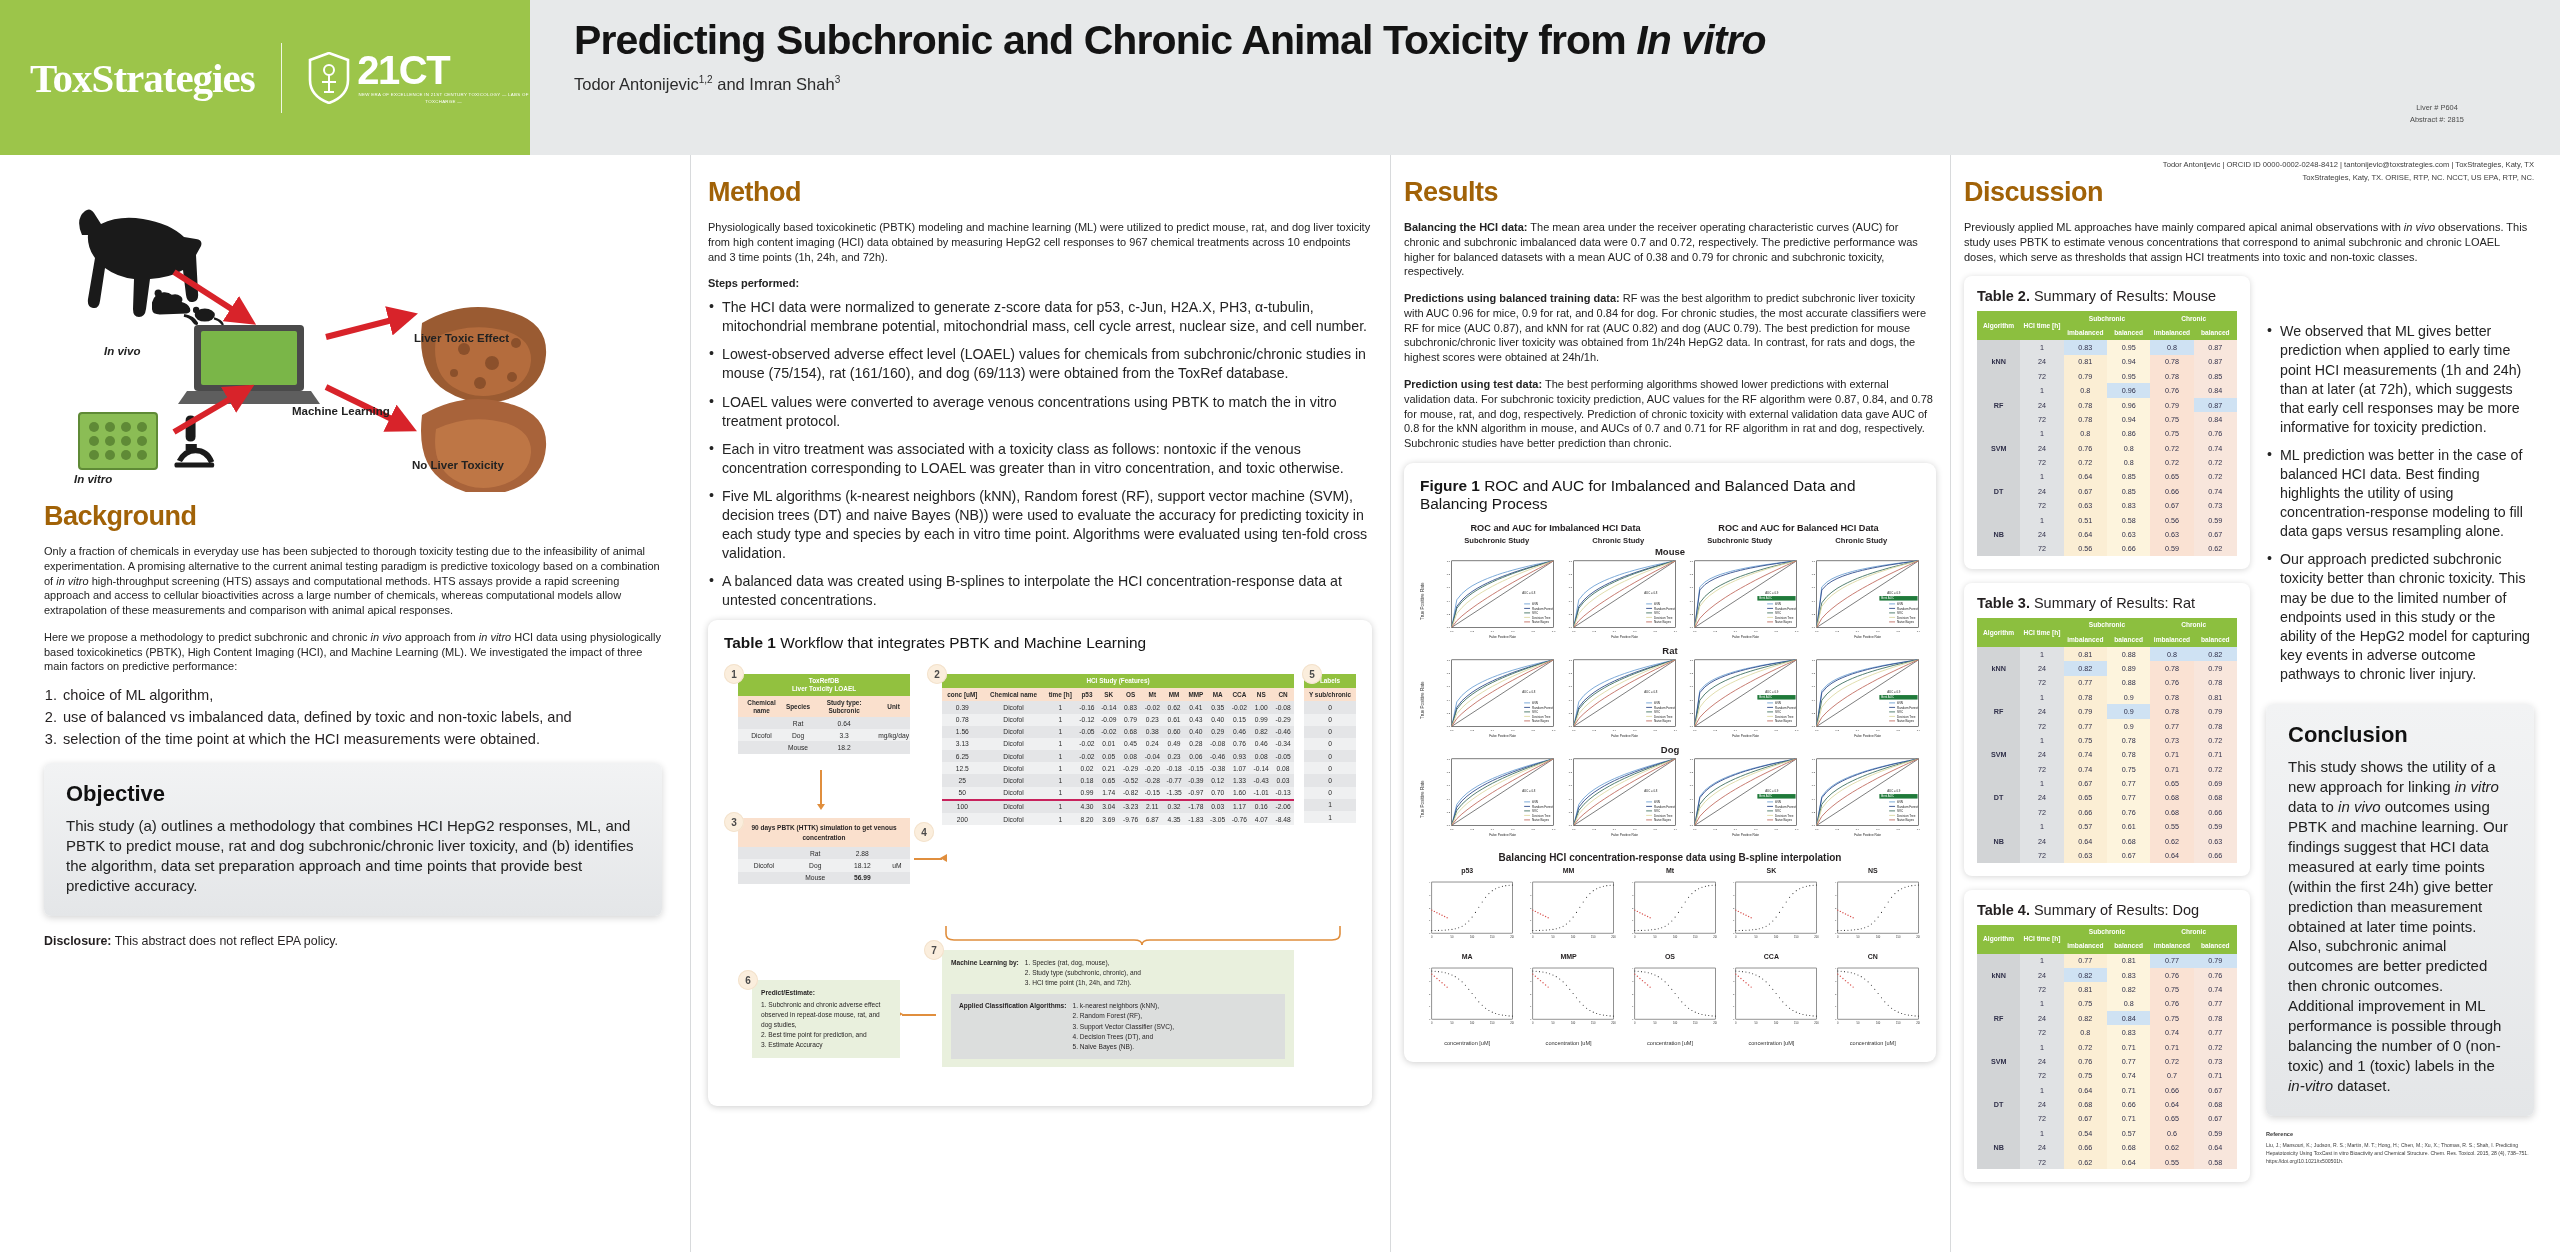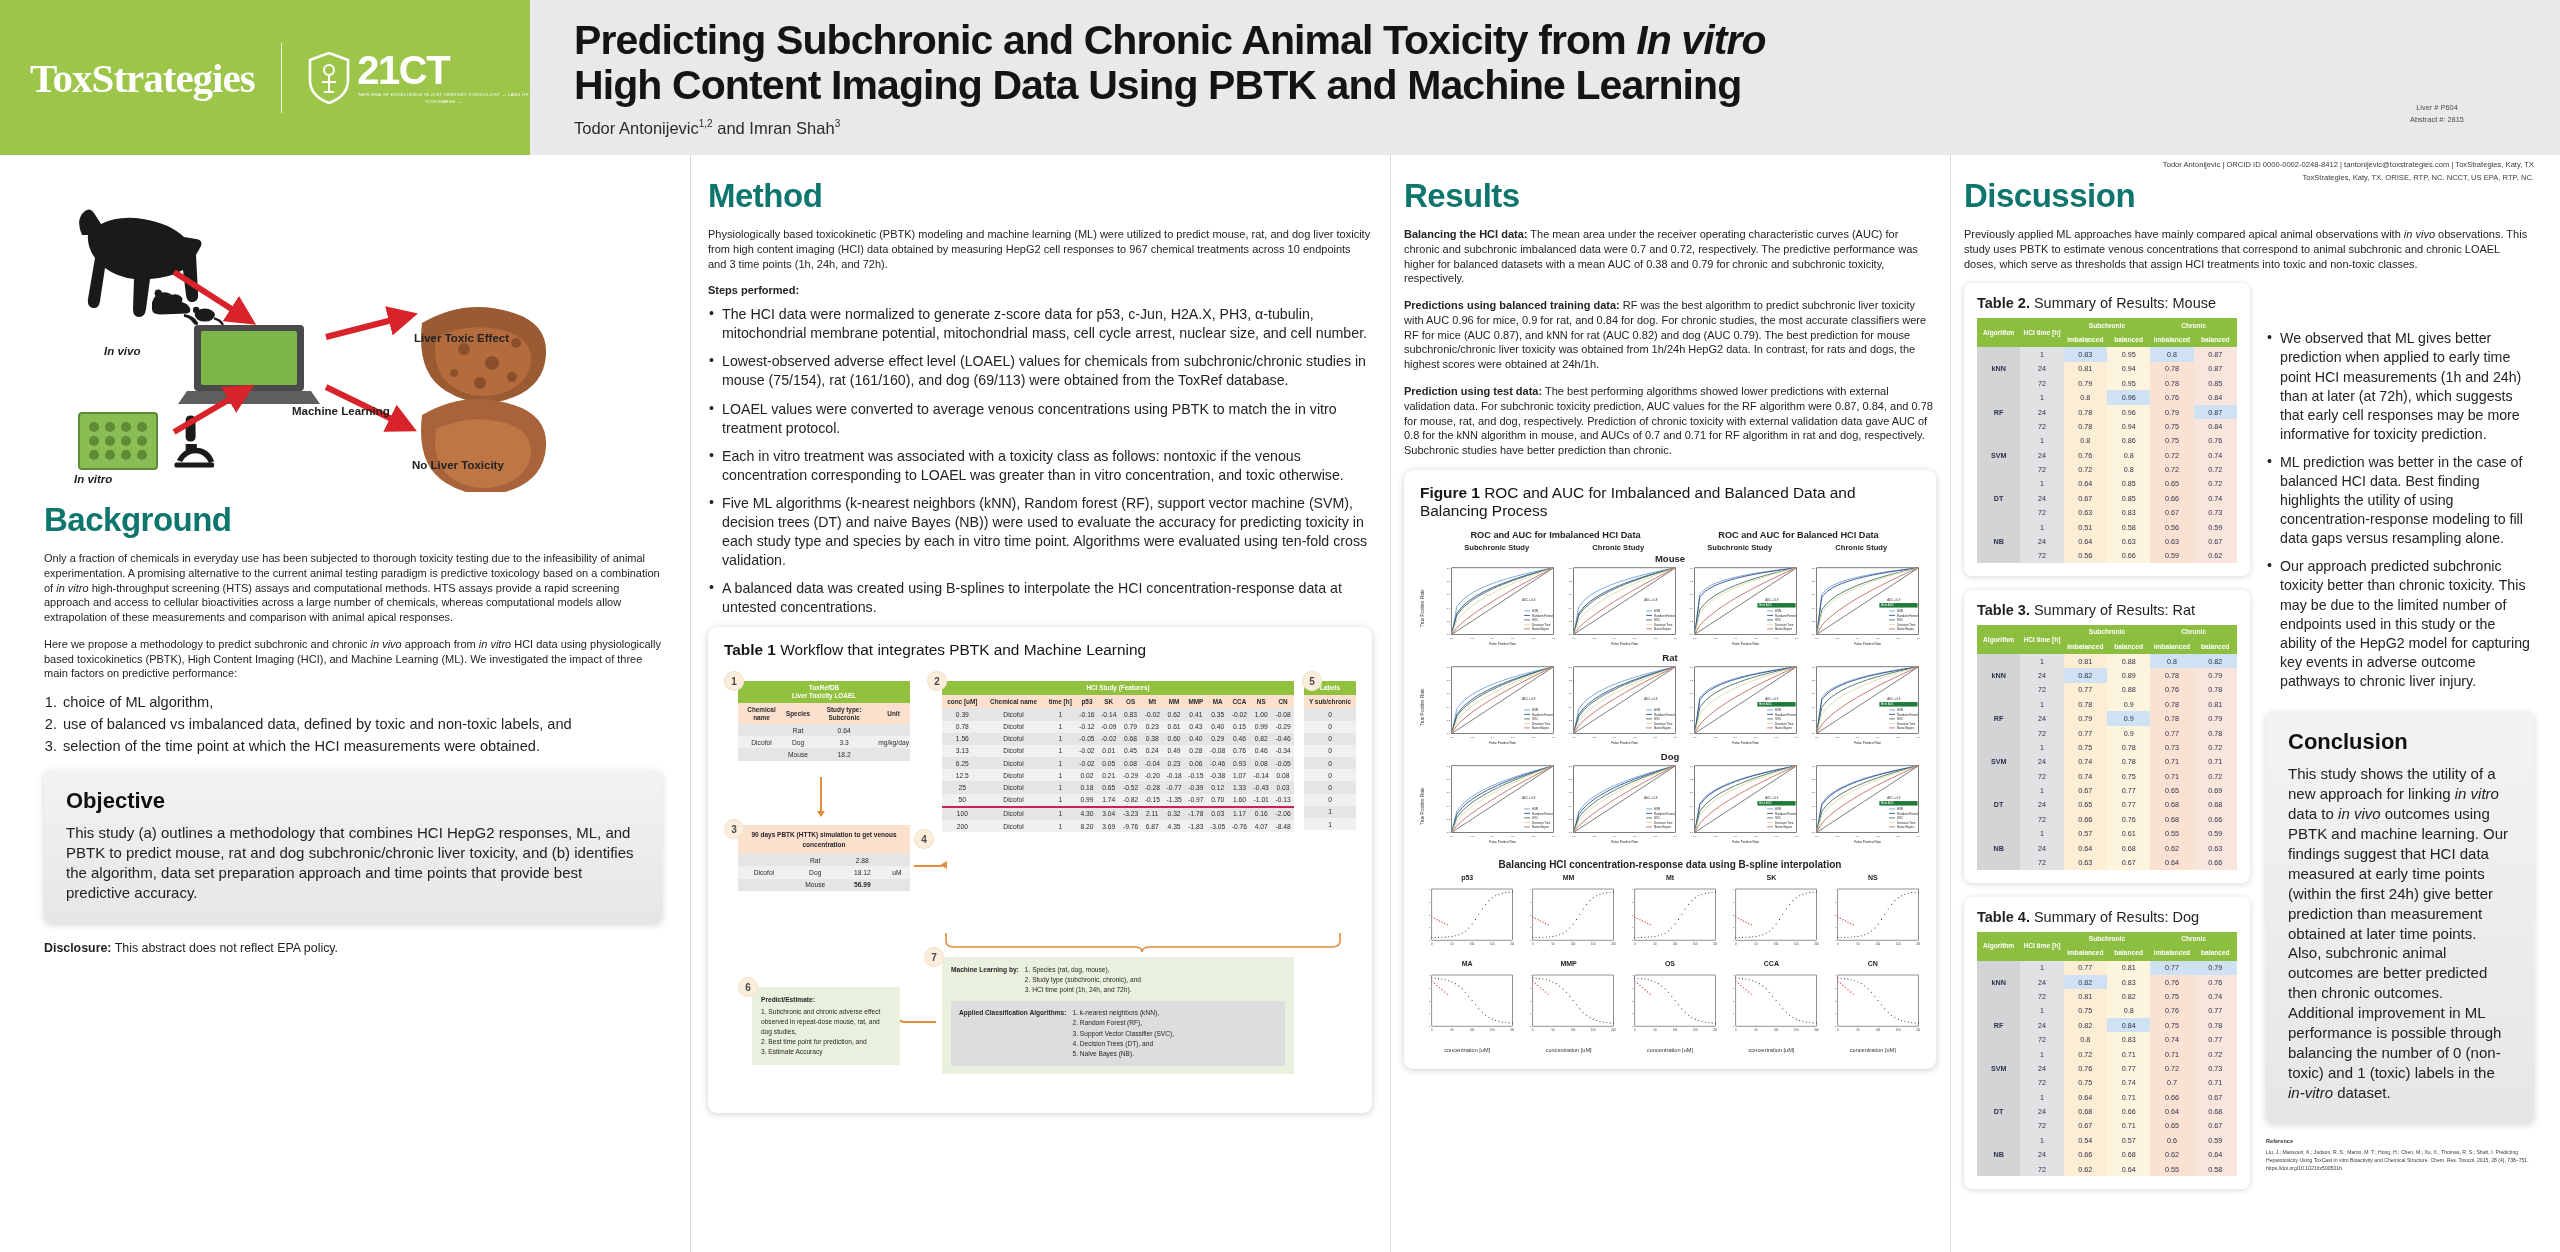--- a/index.html
+++ b/index.html
@@ -139,7 +139,6 @@
     <div class="title-area">
       <div class="ptitle">
         <span>Predicting Subchronic and Chronic Animal Toxicity from </span><em>In vitro</em><br>
-        <span>High Content Imaging Data Using PBTK and Machine Learning</span>
       </div>
       <div class="pauthors">
         <span>Todor Antonijevic</span><sup>1,2</sup><span> and Imran Shah</span><sup>3</sup>

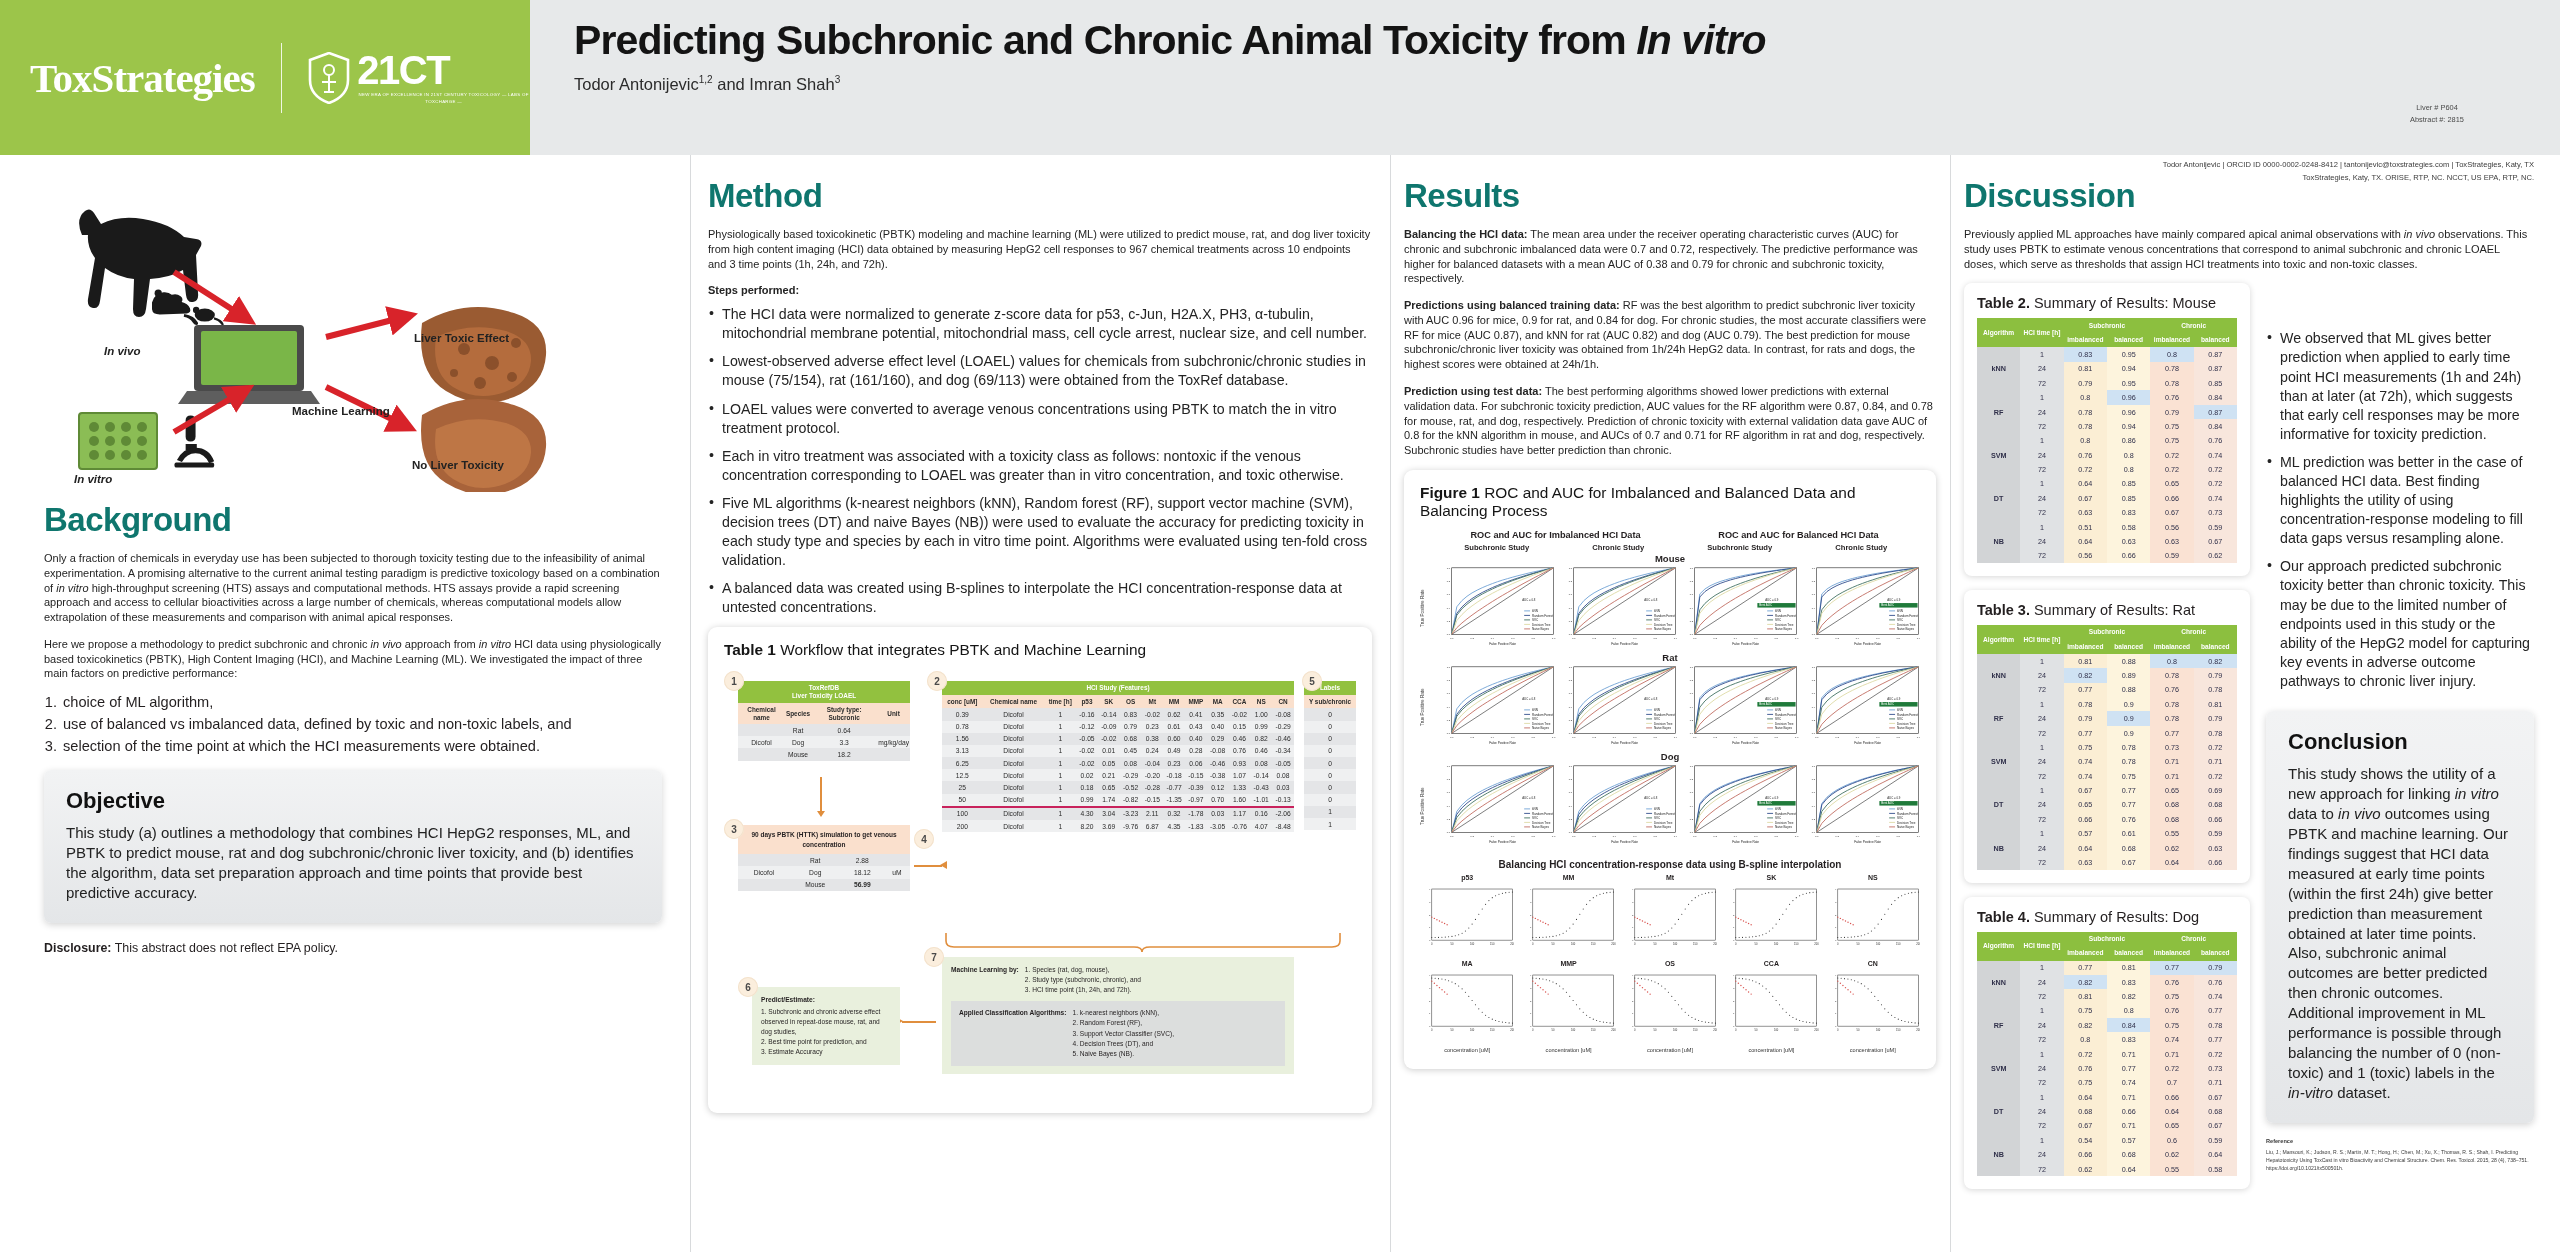--- a/index.html
+++ b/index.html
@@ -38,7 +38,7 @@
   .col3 { width:560px; flex:0 0 560px; padding:22px 14px 0 14px; }
   .col4 { flex:1; padding:22px 26px 0 14px; }
 
-  h2.sec { font-size:33px; font-weight:700; letter-spacing:-.5px; margin-bottom:12px; color:#0f766e; }
+  h2.sec { font-size:27px; font-weight:700; letter-spacing:-.5px; margin-bottom:12px; color:#a16207; }
   p.body, li.body { font-size:11px; line-height:1.345; color:#242424; margin-bottom:12px; text-align:left; }
   p.body em, li.body em, .it { font-style:italic; }
   ol.body-list { margin-left:17px; margin-bottom:10px; }

